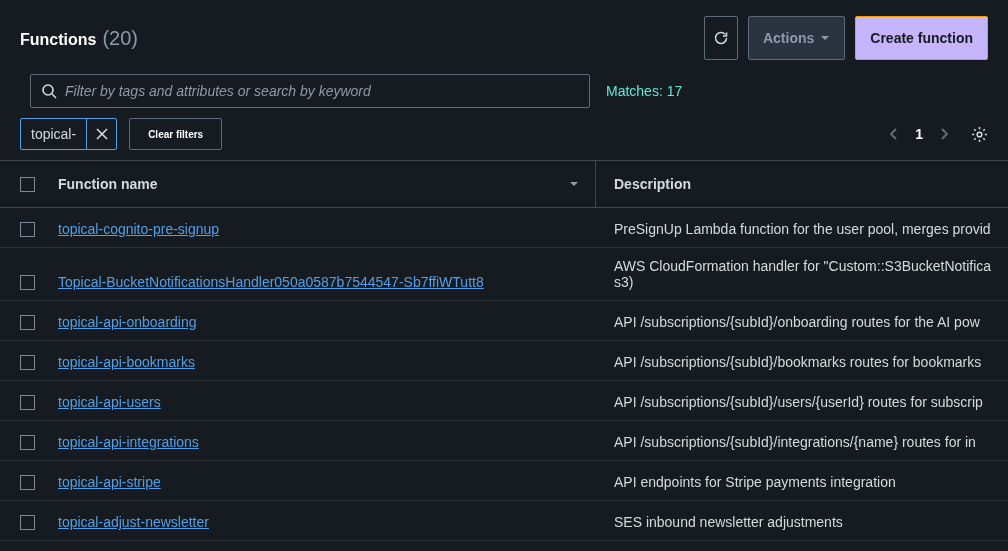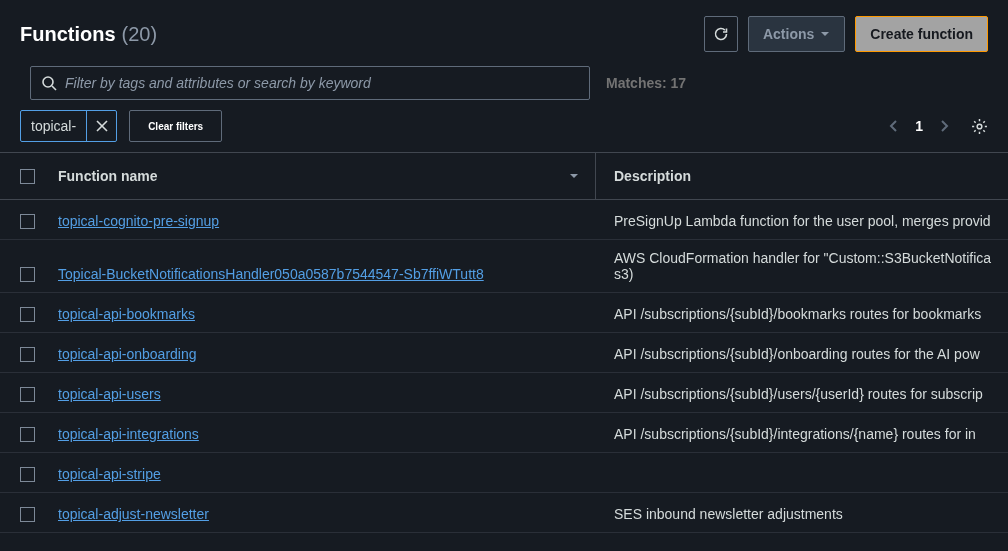--- a/index.html
+++ b/index.html
@@ -20,7 +20,7 @@
     margin-bottom: 14px;
   }
   .title-group { display: flex; align-items: baseline; gap: 6px; }
-  .title { font-size: 20px; font-weight: 700; color: #ffffff; }
+  .title { font-size: 16px; font-weight: 700; color: #ffffff; }
   .count { font-size: 20px; font-weight: 400; color: #8d99a8; }
   .right-controls { display: flex; align-items: center; gap: 10px; }
   .last-fetched { color: #d5dbdb; font-size: 14px; }

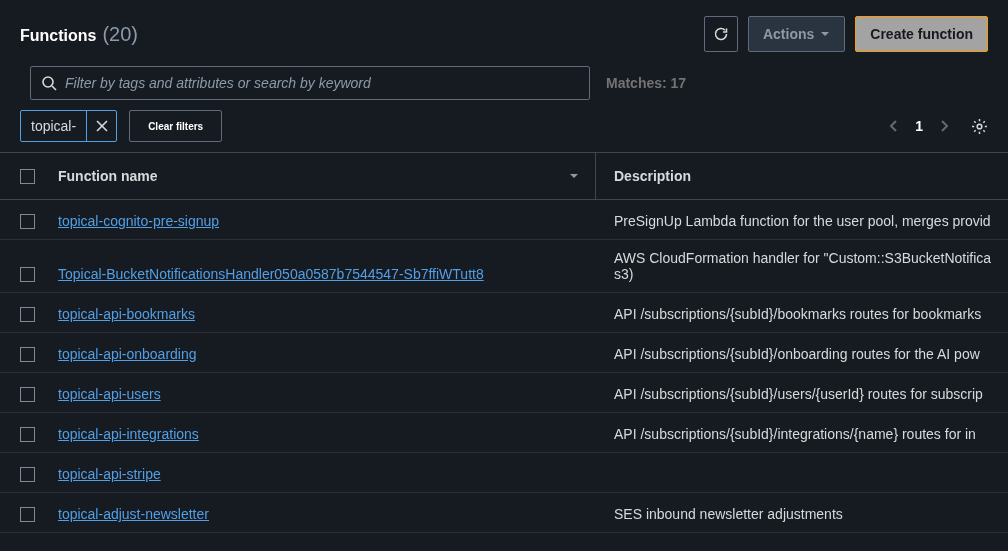--- a/index.html
+++ b/index.html
@@ -29,7 +29,7 @@
     align-items: center;
     justify-content: center;
     gap: 6px;
-    height: 36px;
+    height: 44px;
     padding: 0 14px;
     border: 1px solid #5f6b7a;
     background: transparent;

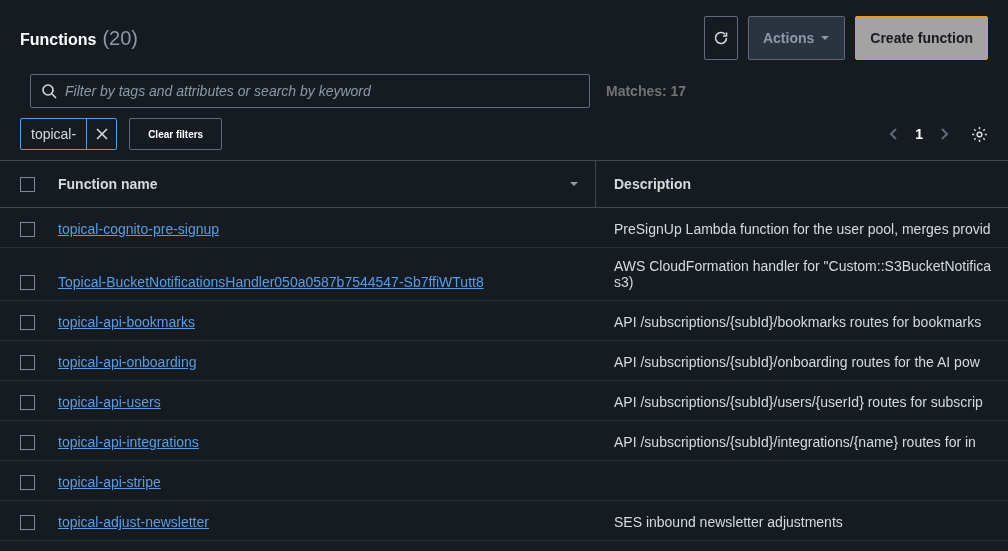--- a/index.html
+++ b/index.html
@@ -41,7 +41,7 @@
   }
   .btn-icon { width: 34px; padding: 0; }
   .btn-actions { background: #2a3440; color: #8d99a8; }
-  .btn-primary { background: #a3a3a3; border-color: #ff9900; color: #16191f; }
+  .btn-primary { background: #c4b5fd; border-color: #ff9900; color: #16191f; }
   .search-row { display: flex; align-items: center; gap: 16px; margin-bottom: 10px; }
   .search-box {
     flex: 0 0 560px;

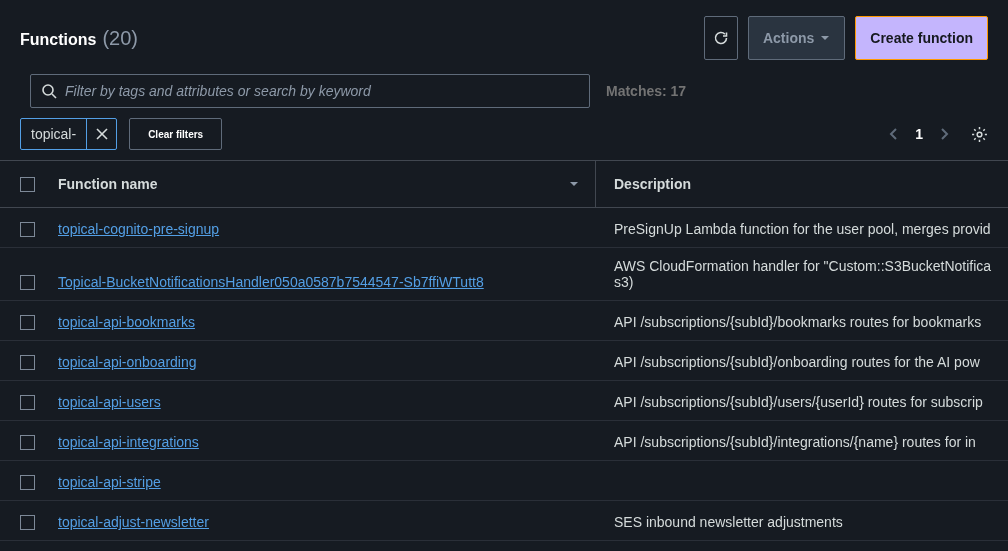--- a/index.html
+++ b/index.html
@@ -65,7 +65,7 @@
     font-size: 14px;
   }
   .search-box input::placeholder { color: #8d99a8; font-style: italic; }
-  .matches { color: #737373; font-weight: bold; }
+  .matches { color: #5eead4; }
   .filter-row {
     display: flex;
     align-items: center;

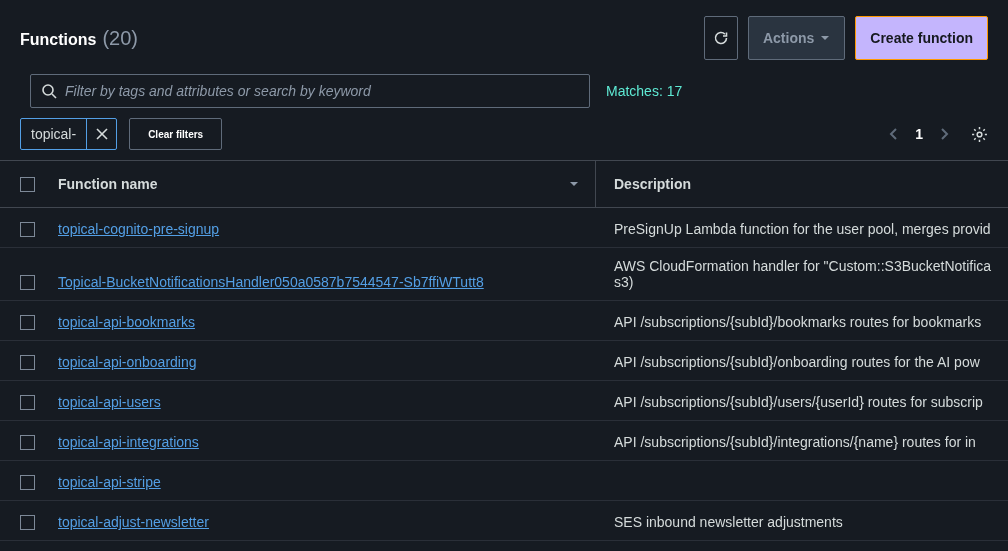--- a/index.html
+++ b/index.html
@@ -267,6 +267,13 @@
         <div class="col-check">
           <input type="checkbox" style="">
         </div>
+        <div class="fn-name"><a>topical-api-onboarding</a></div>
+        <div class="fn-desc">API /subscriptions/{subId}/onboarding routes for the AI pow</div>
+      </div>
+      <div class="row">
+        <div class="col-check">
+          <input type="checkbox" style="">
+        </div>
         <div class="fn-name"><a>topical-api-bookmarks</a></div>
         <div class="fn-desc">API /subscriptions/{subId}/bookmarks routes for bookmarks</div>
       </div>
@@ -274,13 +281,6 @@
         <div class="col-check">
           <input type="checkbox" style="">
         </div>
-        <div class="fn-name"><a>topical-api-onboarding</a></div>
-        <div class="fn-desc">API /subscriptions/{subId}/onboarding routes for the AI pow</div>
-      </div>
-      <div class="row">
-        <div class="col-check">
-          <input type="checkbox" style="">
-        </div>
         <div class="fn-name"><a>topical-api-users</a></div>
         <div class="fn-desc">API /subscriptions/{subId}/users/{userId} routes for subscrip</div>
       </div>

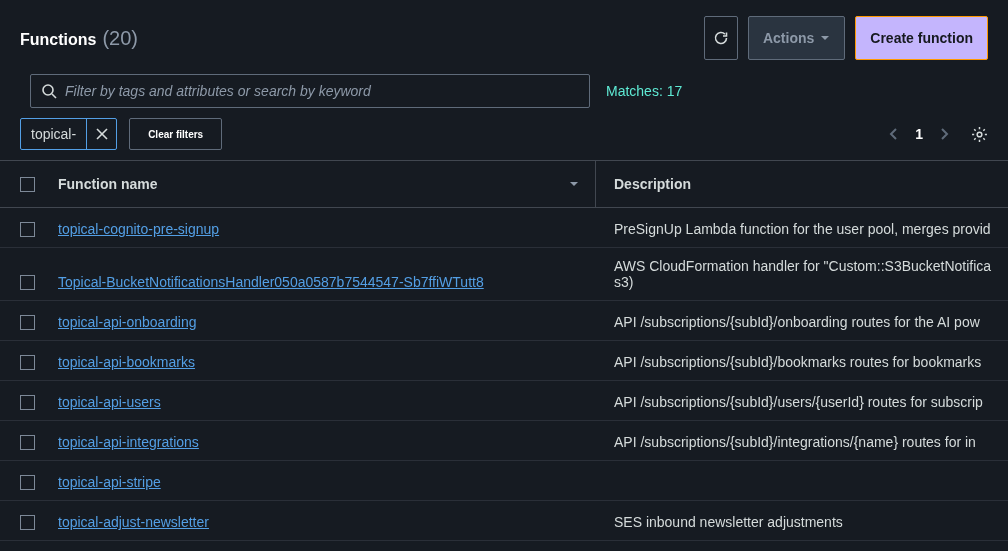--- a/index.html
+++ b/index.html
@@ -296,6 +296,7 @@
           <input type="checkbox" style="">
         </div>
         <div class="fn-name"><a>topical-api-stripe</a></div>
+        <div class="fn-desc">API endpoints for Stripe payments integration</div>
       </div>
       <div class="row">
         <div class="col-check">

